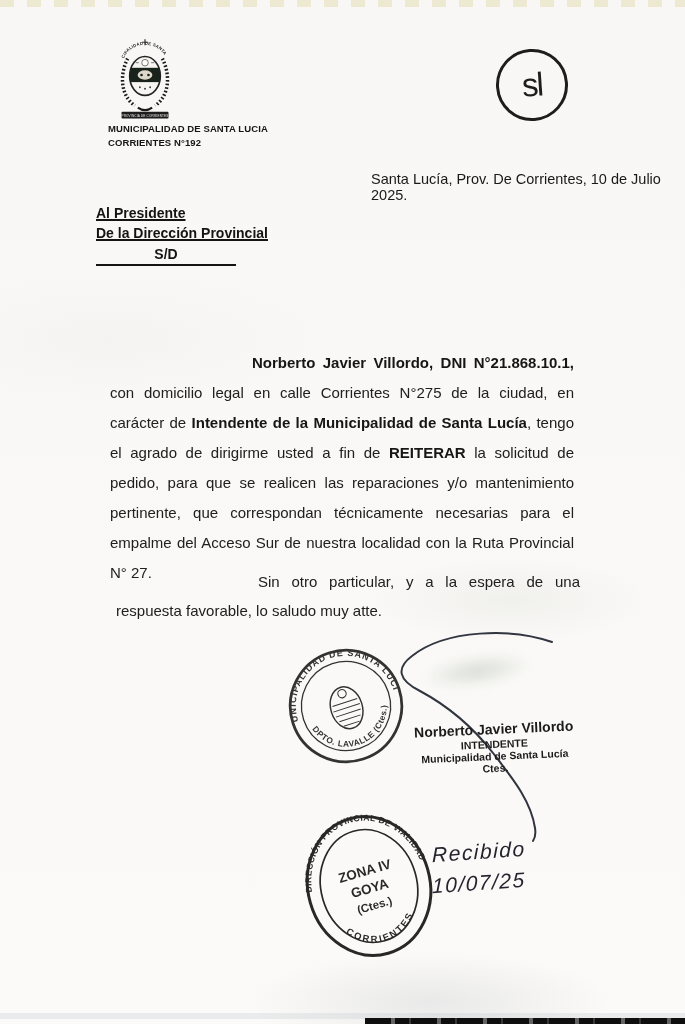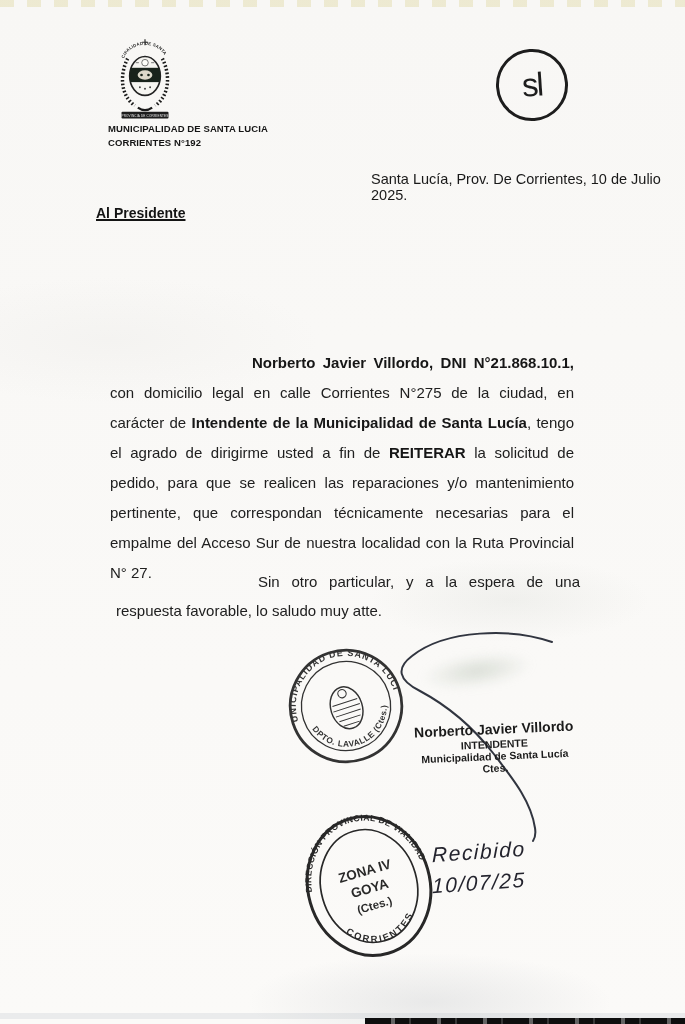--- a/index.html
+++ b/index.html
@@ -138,6 +138,7 @@
 
   <div class="addressee">
     <div class="a-line">Al Presidente</div>
+    <div class="a-line">De la Dirección Provincial</div>
   </div>
 
   <p class="body-p p1"><span class="b">Norberto Javier Villordo, DNI N°21.868.10.1,</span><span> con domicilio legal en calle Corrientes N°275 de la ciudad, en carácter de </span><span class="b">Intendente de la Municipalidad de Santa Lucía</span><span>, tengo el agrado de dirigirme usted a fin de </span><span class="bu">REITERAR</span><span> la solicitud de pedido, para que se realicen las reparaciones y/o mantenimiento pertinente, que correspondan técnicamente necesarias para el empalme del Acceso Sur de nuestra localidad con la Ruta Provincial N° 27.</span></p>

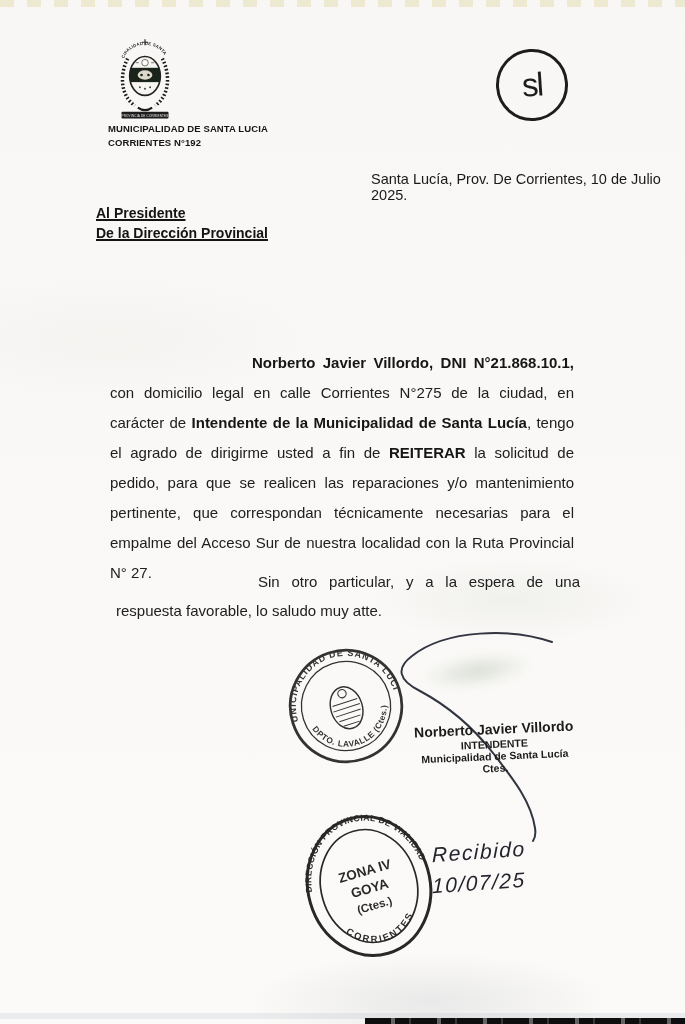--- a/index.html
+++ b/index.html
@@ -139,6 +139,7 @@
   <div class="addressee">
     <div class="a-line">Al Presidente</div>
     <div class="a-line">De la Dirección Provincial</div>
+    <div class="sd">S/D</div>
   </div>
 
   <p class="body-p p1"><span class="b">Norberto Javier Villordo, DNI N°21.868.10.1,</span><span> con domicilio legal en calle Corrientes N°275 de la ciudad, en carácter de </span><span class="b">Intendente de la Municipalidad de Santa Lucía</span><span>, tengo el agrado de dirigirme usted a fin de </span><span class="bu">REITERAR</span><span> la solicitud de pedido, para que se realicen las reparaciones y/o mantenimiento pertinente, que correspondan técnicamente necesarias para el empalme del Acceso Sur de nuestra localidad con la Ruta Provincial N° 27.</span></p>

